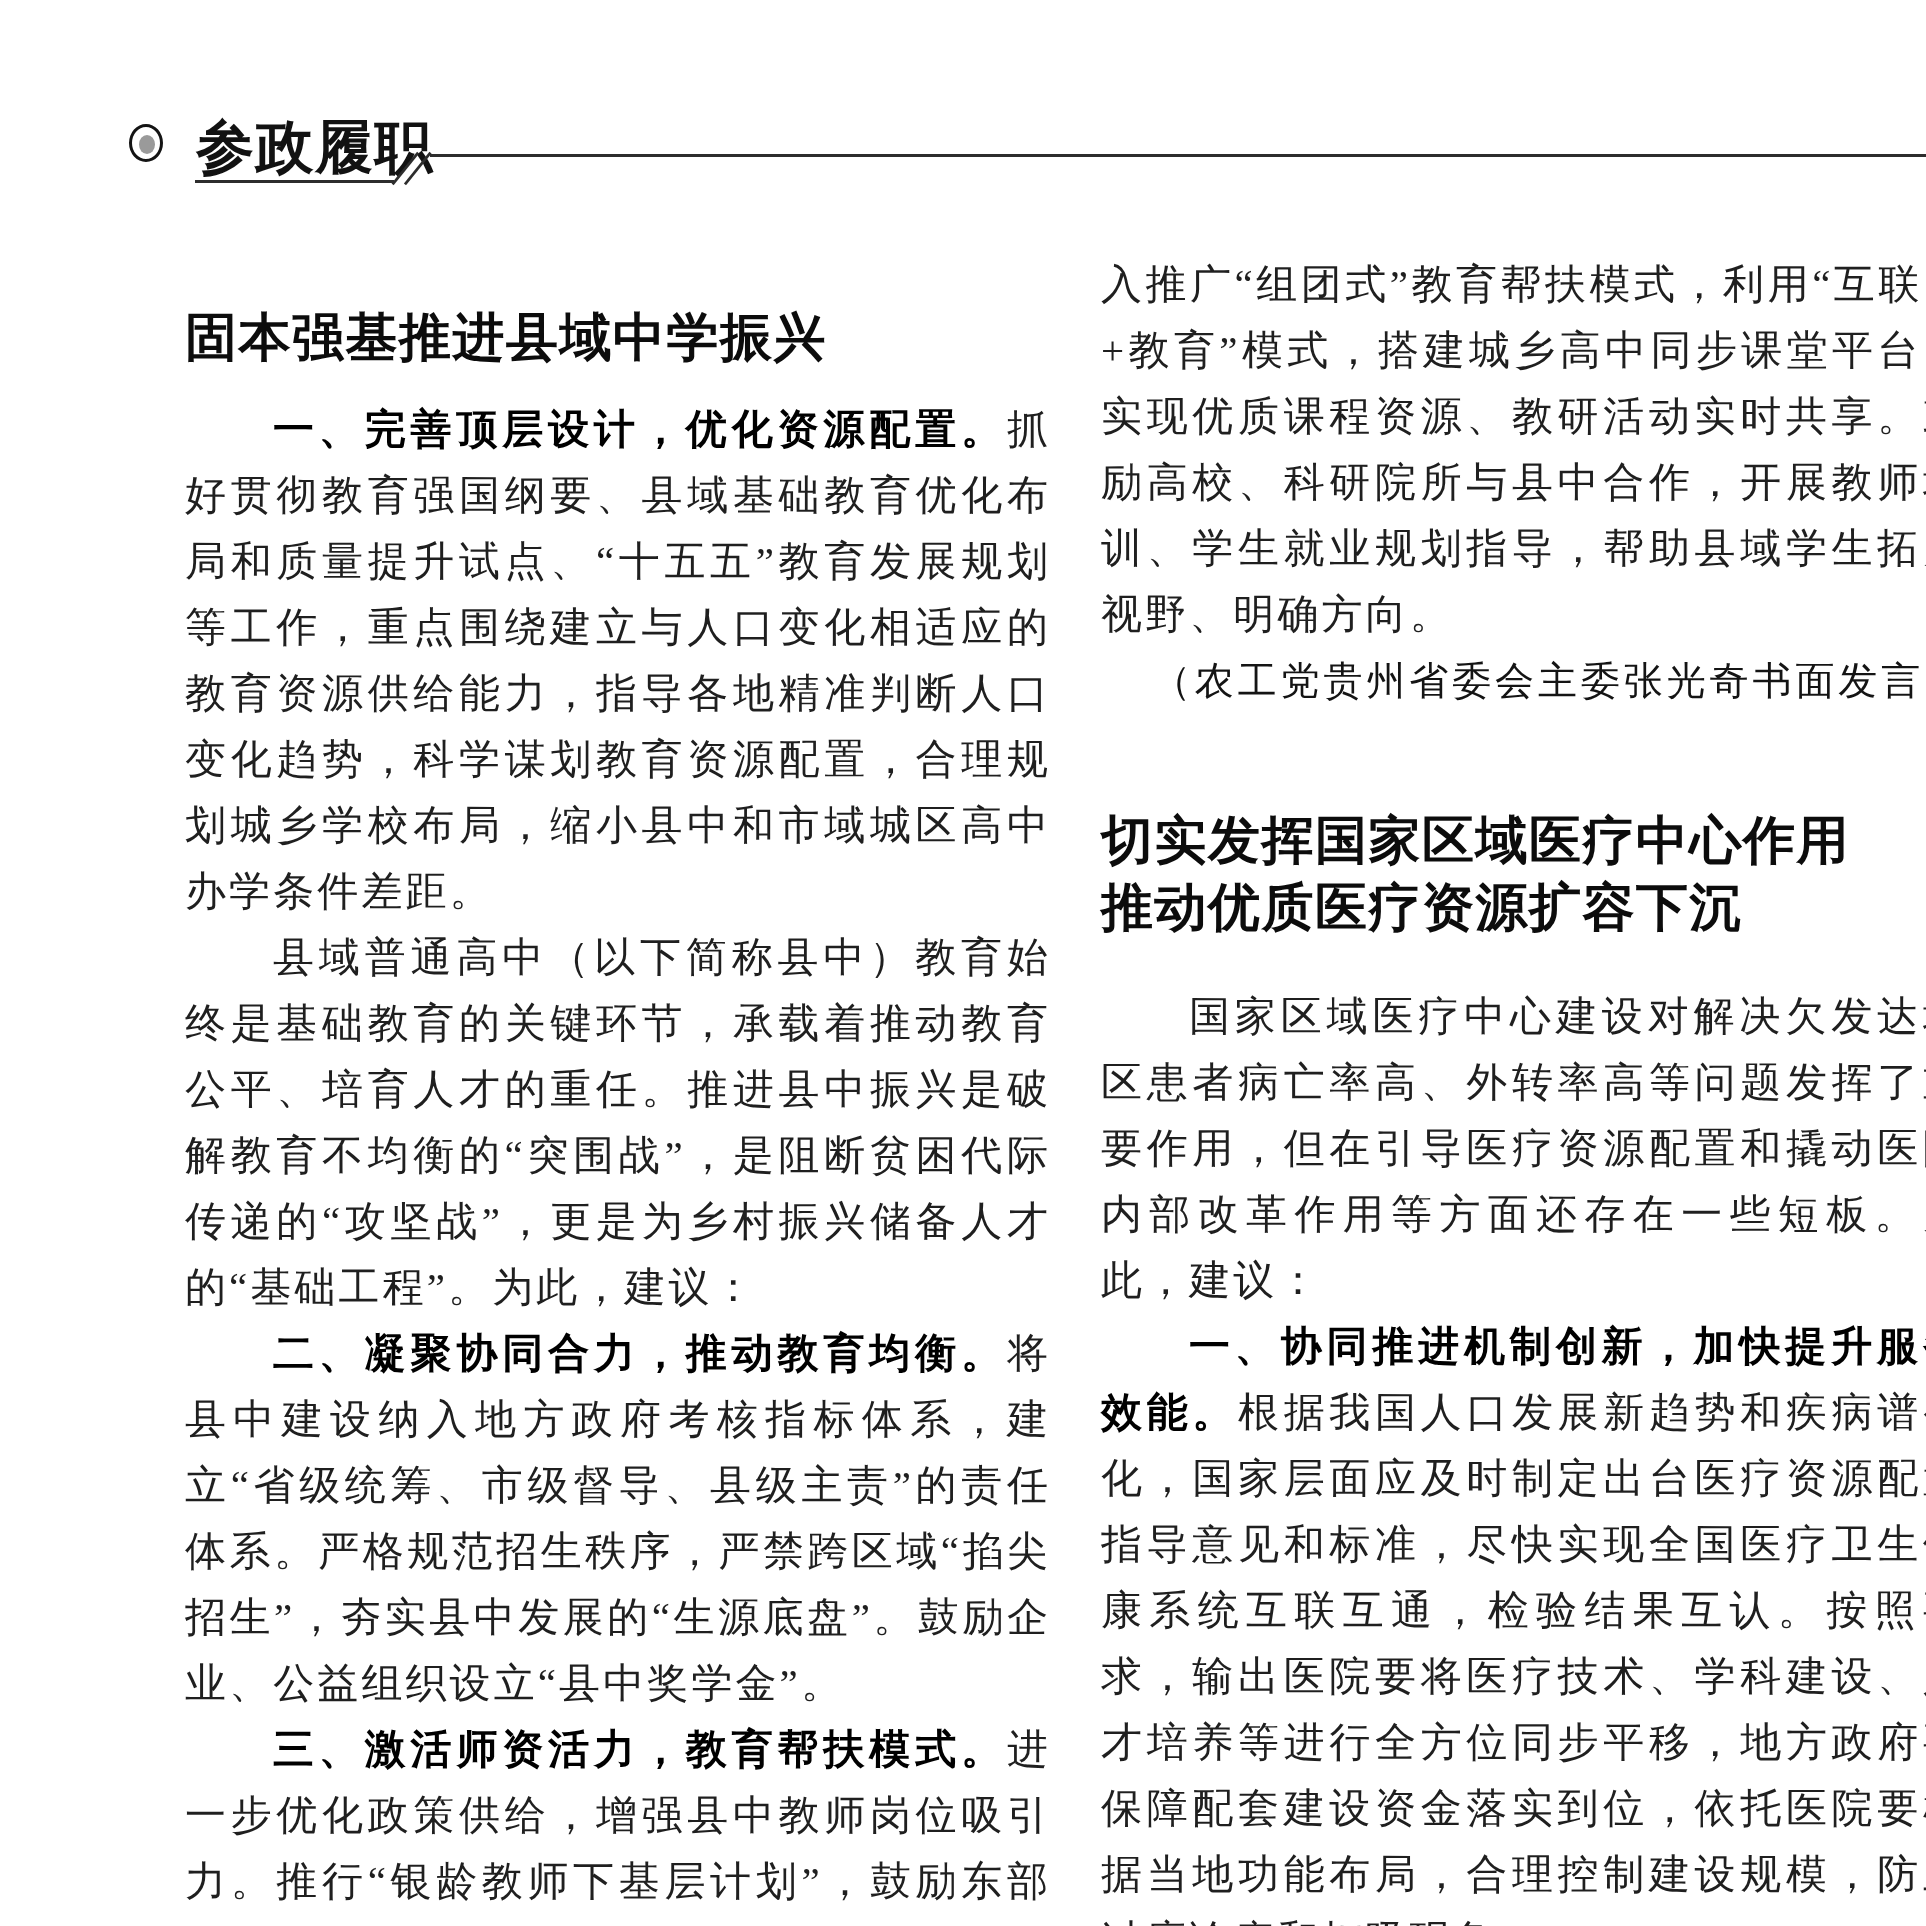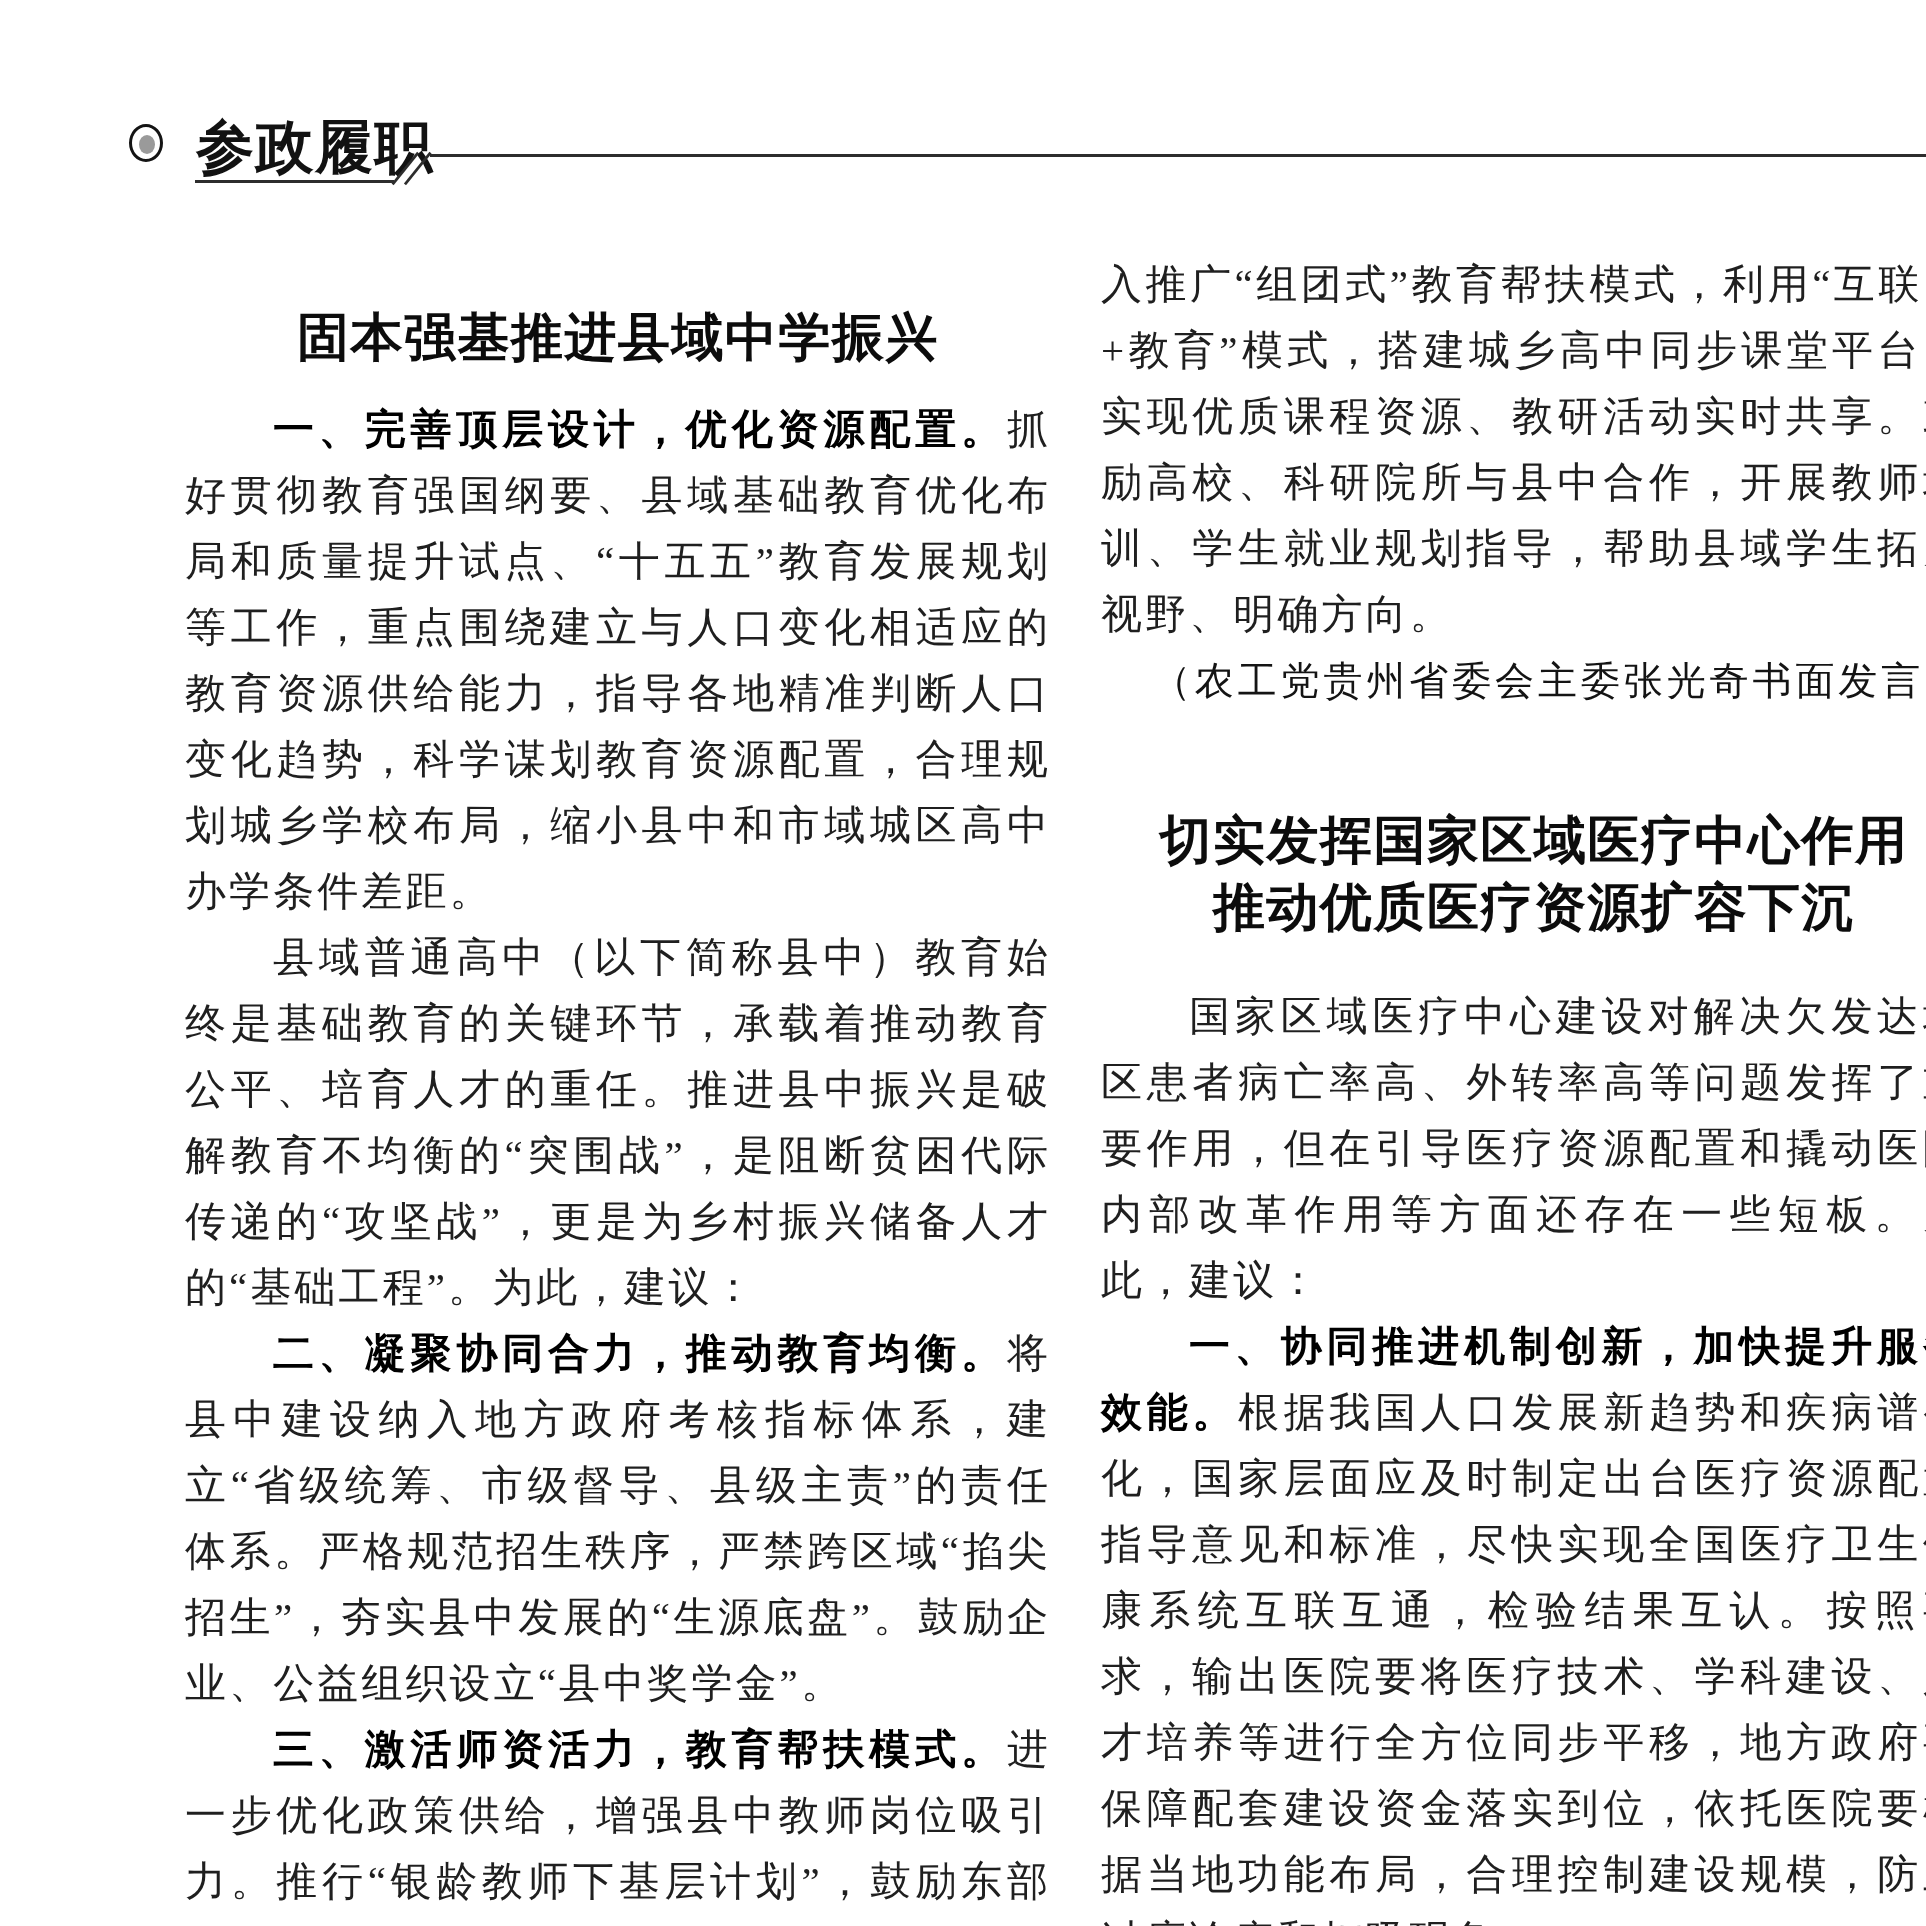--- a/index.html
+++ b/index.html
@@ -51,7 +51,7 @@
     font-weight:900;
     font-size:52px;line-height:67px;
     letter-spacing:1.5px;
-    text-align:center;
+    text-align:left;
     color:#0c0c0c;
   }
   .col-right .article-title{margin:92px 0 42px 0;}

